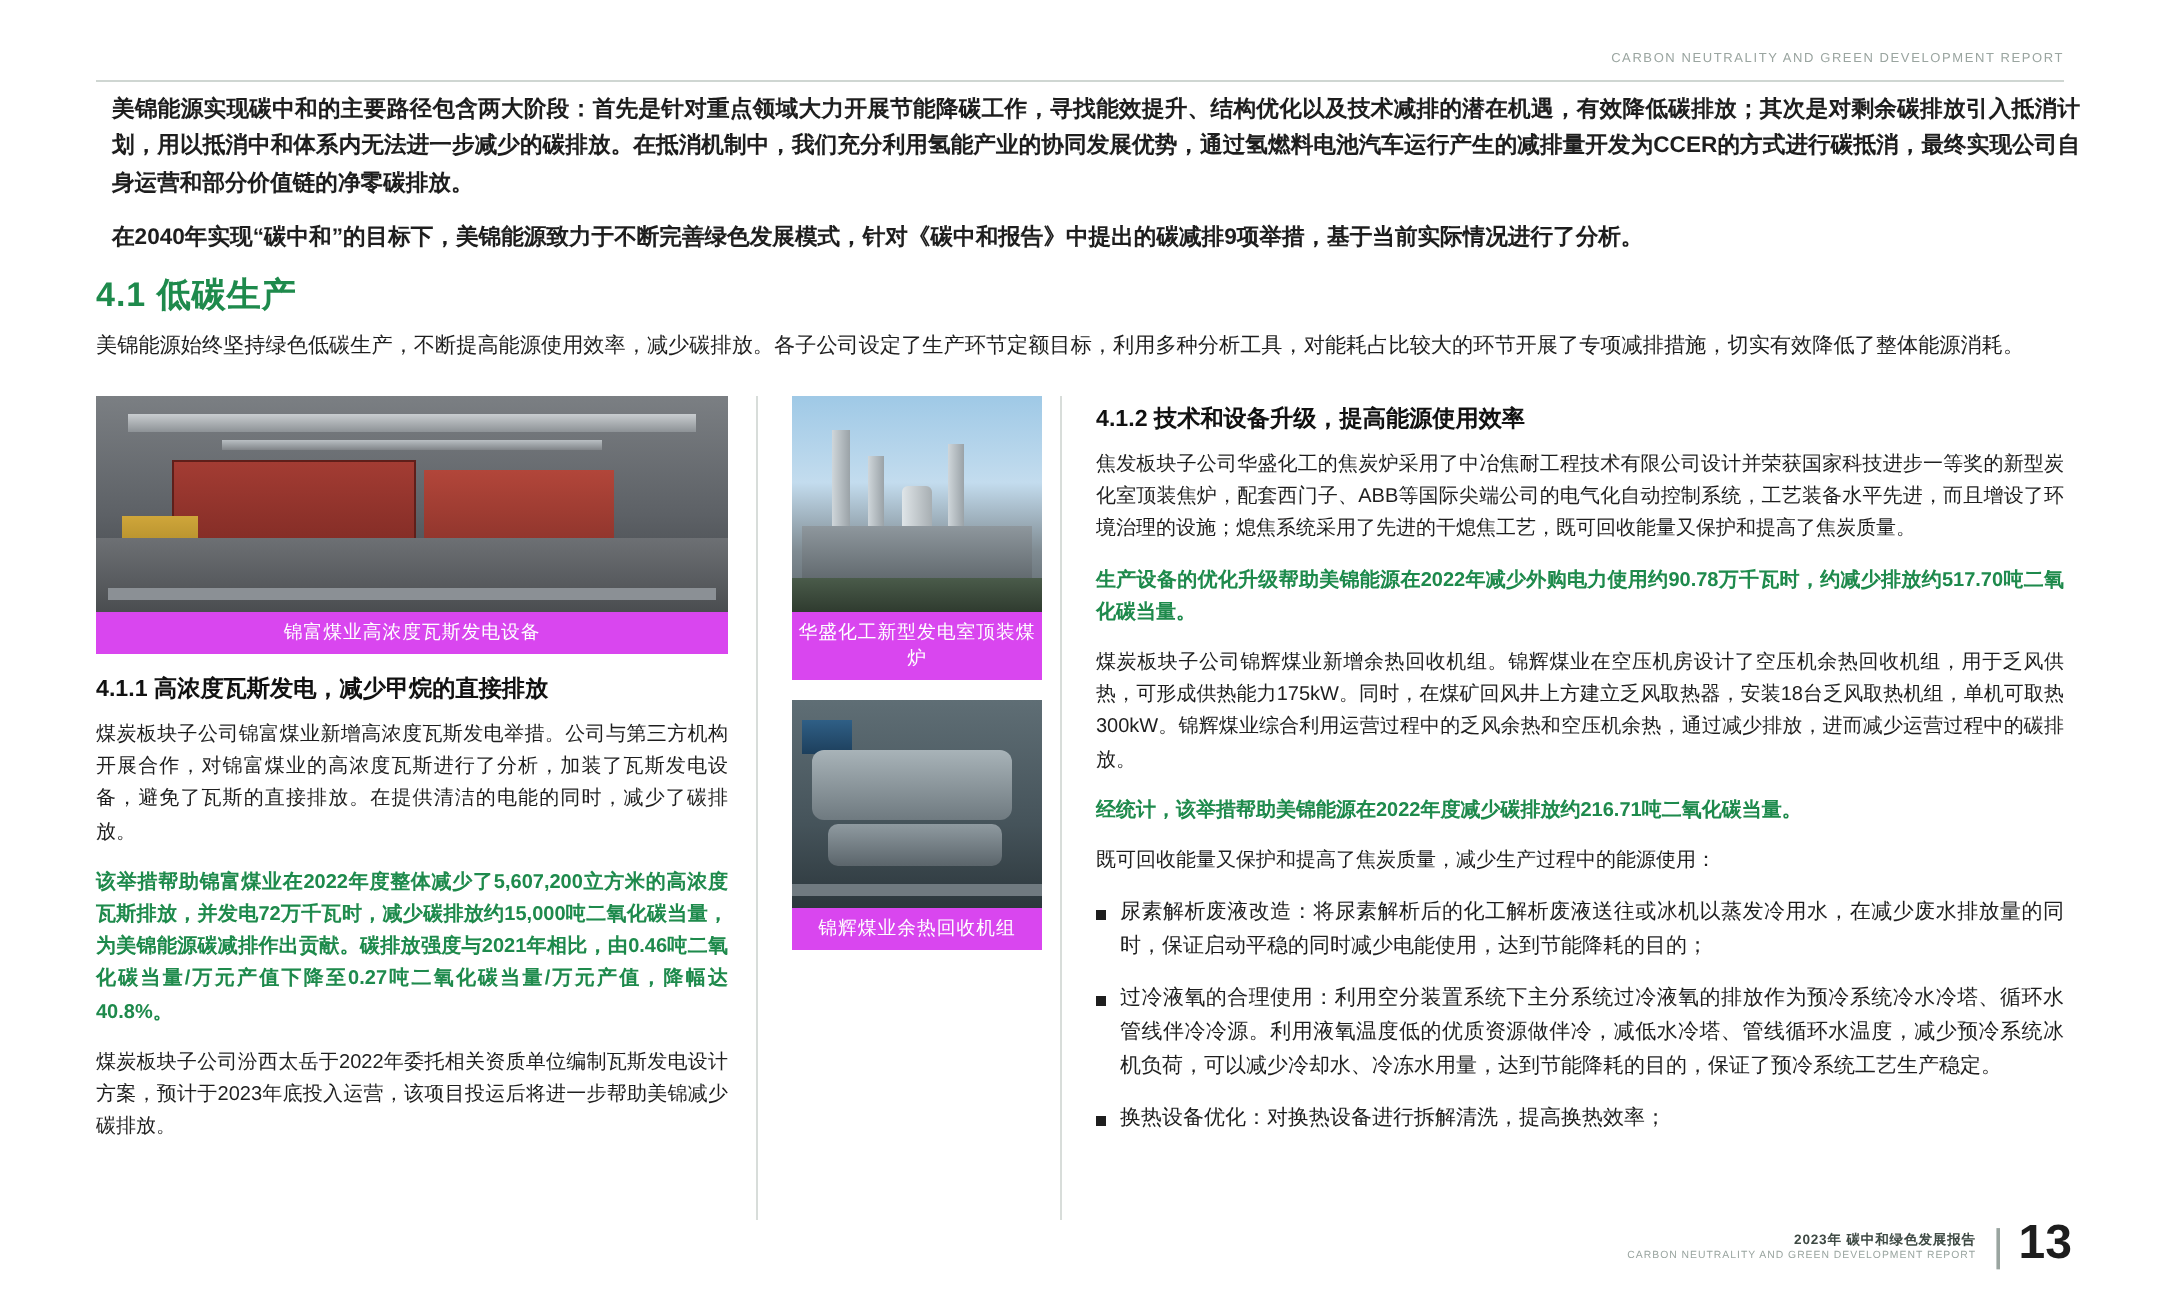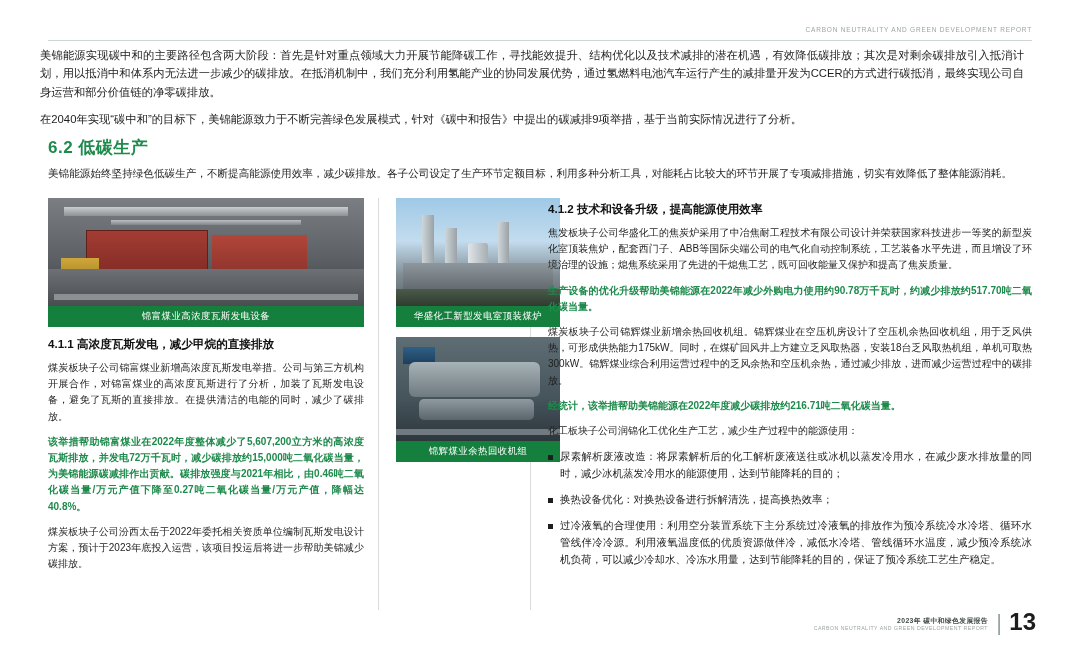--- a/index.html
+++ b/index.html
@@ -42,9 +42,10 @@
   
   .intro {
     position: absolute;
-    left: 40px;
+    left: 56px;
     top: 46px;
     width: 984px;
+    font-weight: bold;
   }
   .intro p {
     margin: 0 0 9px 0;

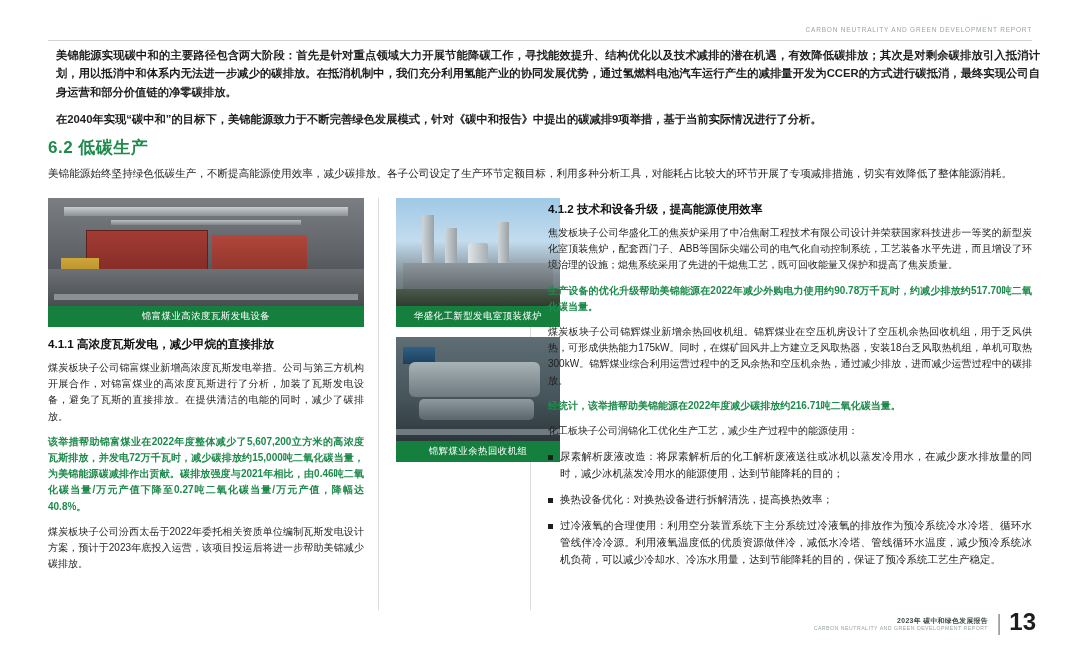--- a/index.html
+++ b/index.html
@@ -235,7 +235,7 @@
     <p>在2040年实现“碳中和”的目标下，美锦能源致力于不断完善绿色发展模式，针对《碳中和报告》中提出的碳减排9项举措，基于当前实际情况进行了分析。</p>
   </div>
 
-  <div class="sec-heading">6.2 低碳生产</div>
+  <div class="sec-heading">4.1 低碳生产</div>
   <div class="sec-intro">美锦能源始终坚持绿色低碳生产，不断提高能源使用效率，减少碳排放。各子公司设定了生产环节定额目标，利用多种分析工具，对能耗占比较大的环节开展了专项减排措施，切实有效降低了整体能源消耗。</div>
 
   <div class="divider divider-1"></div>

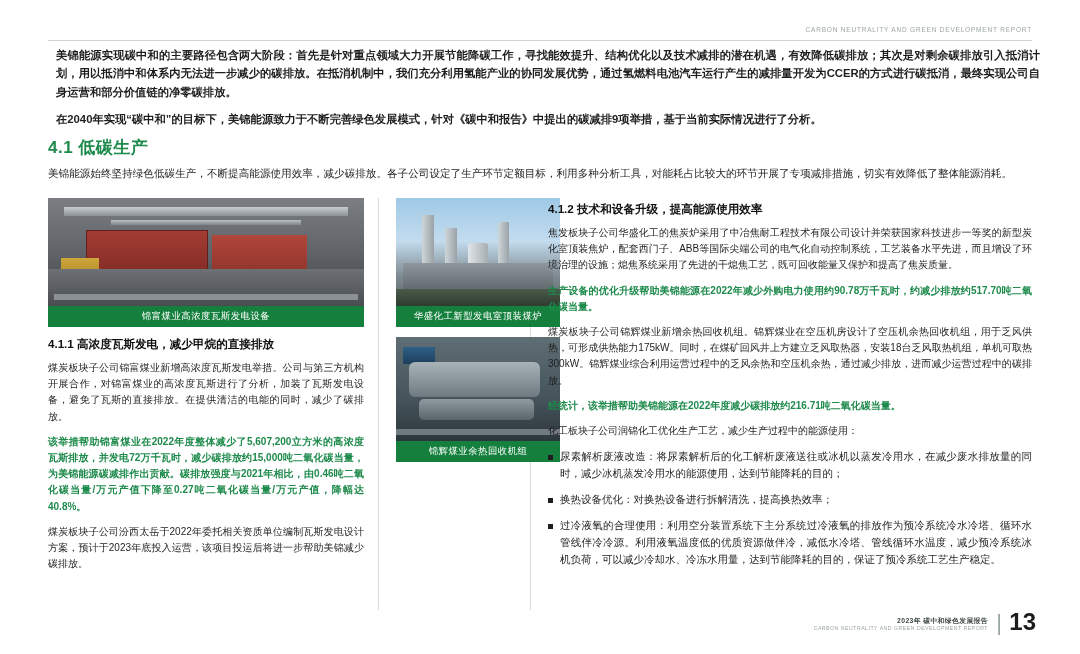--- a/index.html
+++ b/index.html
@@ -101,7 +101,7 @@
     background: #4a5258;
   }
   .caption {
-    background: #15803d;
+    background: #d946ef;
     color: #ffffff;
     font-size: 9.4px;
     text-align: center;

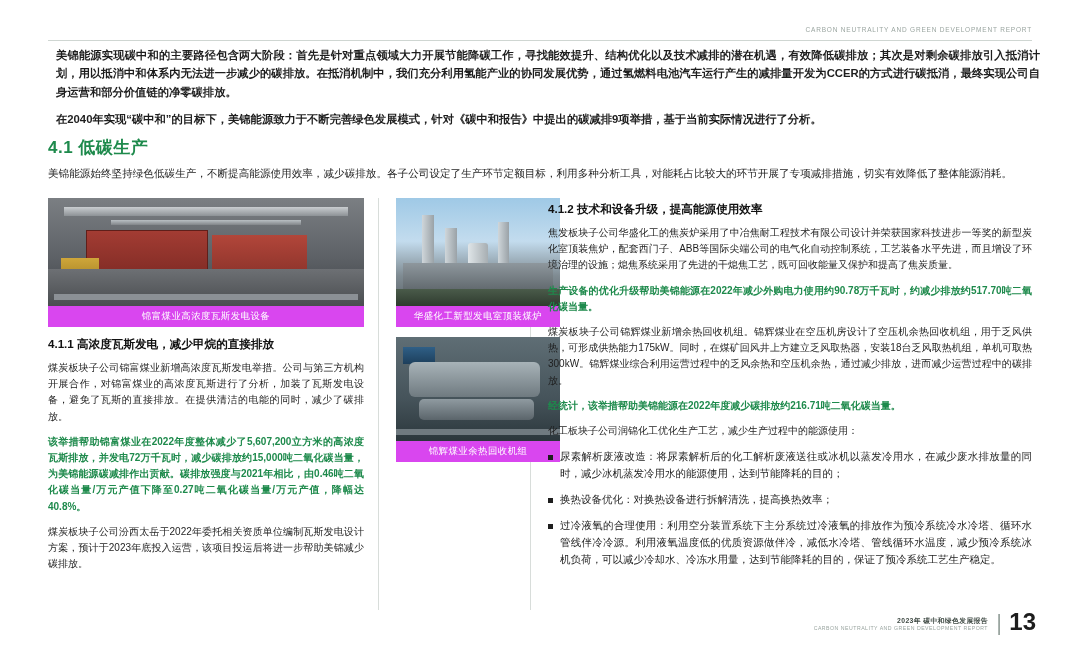--- a/index.html
+++ b/index.html
@@ -80,7 +80,7 @@
     top: 198px;
   }
   .col-1 { left: 48px;  width: 316px; }
-  .col-2 { left: 396px; width: 164px; }
+  .col-2 { left: 396px; width: 125px; }
   .col-3 { left: 548px; width: 484px; }
 
   .divider {

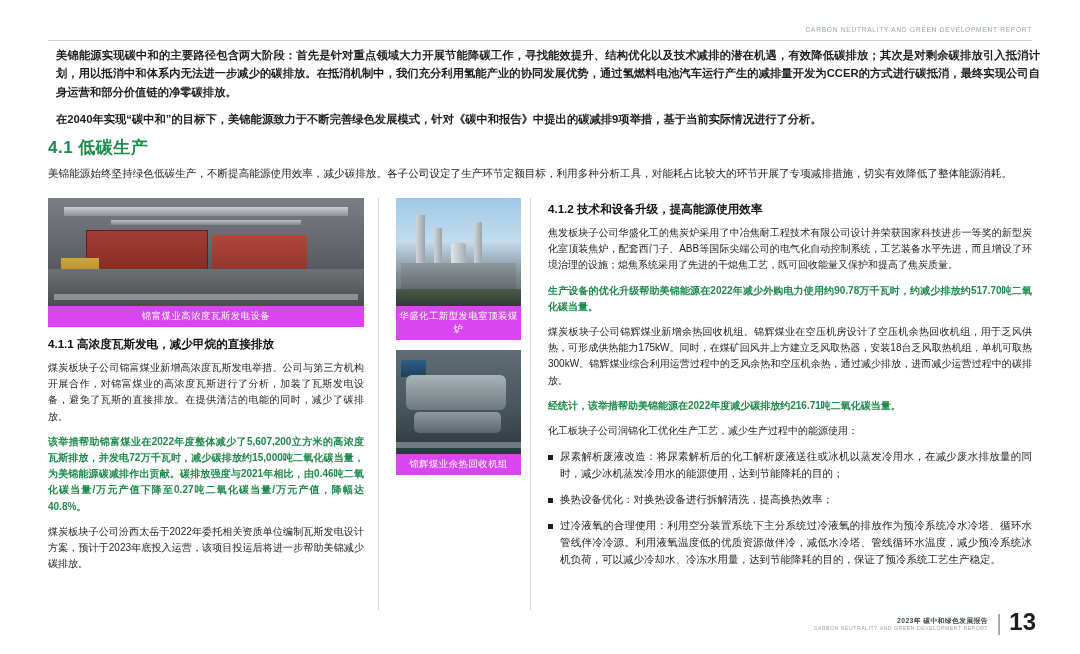--- a/index.html
+++ b/index.html
@@ -298,7 +298,7 @@
     <p class="body-p hl">生产设备的优化升级帮助美锦能源在2022年减少外购电力使用约90.78万千瓦时，约减少排放约517.70吨二氧化碳当量。</p>
     <p class="body-p">煤炭板块子公司锦辉煤业新增余热回收机组。锦辉煤业在空压机房设计了空压机余热回收机组，用于乏风供热，可形成供热能力175kW。同时，在煤矿回风井上方建立乏风取热器，安装18台乏风取热机组，单机可取热300kW。锦辉煤业综合利用运营过程中的乏风余热和空压机余热，通过减少排放，进而减少运营过程中的碳排放。</p>
     <p class="body-p hl">经统计，该举措帮助美锦能源在2022年度减少碳排放约216.71吨二氧化碳当量。</p>
-    <p class="body-p">化工板块子公司润锦化工优化生产工艺，减少生产过程中的能源使用：</p>
+    <p class="body-p">既可回收能量又保护和提高了焦炭质量，减少生产过程中的能源使用：</p>
     <ul class="bullets">
       <li>尿素解析废液改造：将尿素解析后的化工解析废液送往或冰机以蒸发冷用水，在减少废水排放量的同时，减少冰机蒸发冷用水的能源使用，达到节能降耗的目的；</li>
       <li>换热设备优化：对换热设备进行拆解清洗，提高换热效率；</li>

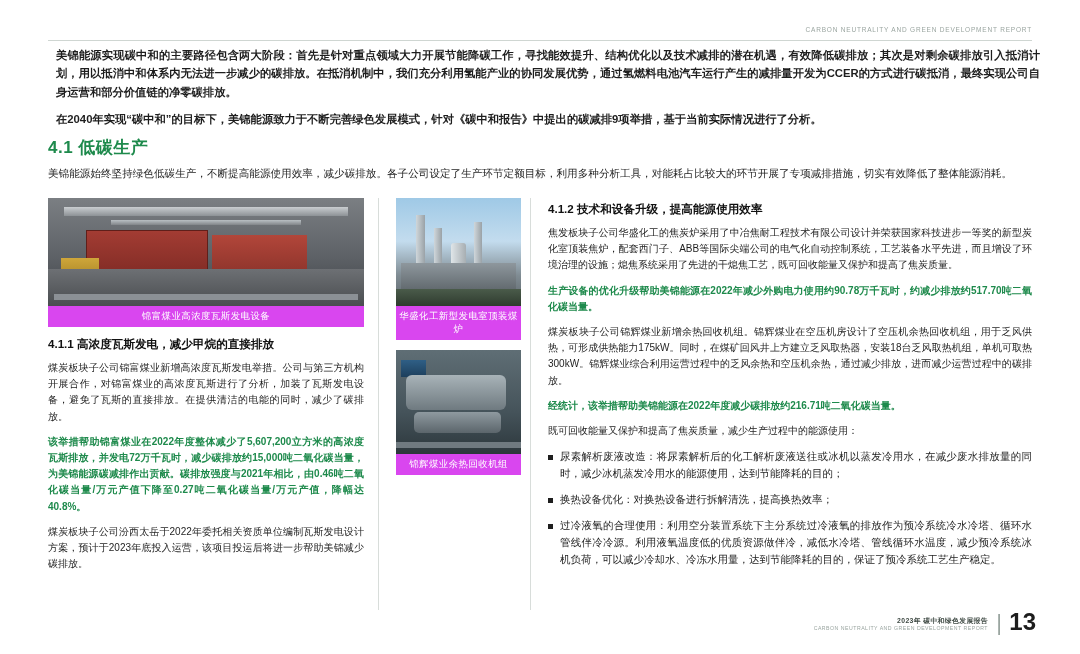--- a/index.html
+++ b/index.html
@@ -300,7 +300,7 @@
     <p class="body-p hl">经统计，该举措帮助美锦能源在2022年度减少碳排放约216.71吨二氧化碳当量。</p>
     <p class="body-p">既可回收能量又保护和提高了焦炭质量，减少生产过程中的能源使用：</p>
     <ul class="bullets">
-      <li>尿素解析废液改造：将尿素解析后的化工解析废液送往或冰机以蒸发冷用水，在减少废水排放量的同时，减少冰机蒸发冷用水的能源使用，达到节能降耗的目的；</li>
+      <li>尿素解析废液改造：将尿素解析后的化工解析废液送往或冰机以蒸发冷用水，在减少废水排放量的同时，保证启动平稳的同时减少电能使用，达到节能降耗的目的；</li>
       <li>换热设备优化：对换热设备进行拆解清洗，提高换热效率；</li>
       <li>过冷液氧的合理使用：利用空分装置系统下主分系统过冷液氧的排放作为预冷系统冷水冷塔、循环水管线伴冷冷源。利用液氧温度低的优质资源做伴冷，减低水冷塔、管线循环水温度，减少预冷系统冰机负荷，可以减少冷却水、冷冻水用量，达到节能降耗的目的，保证了预冷系统工艺生产稳定。</li>
     </ul>

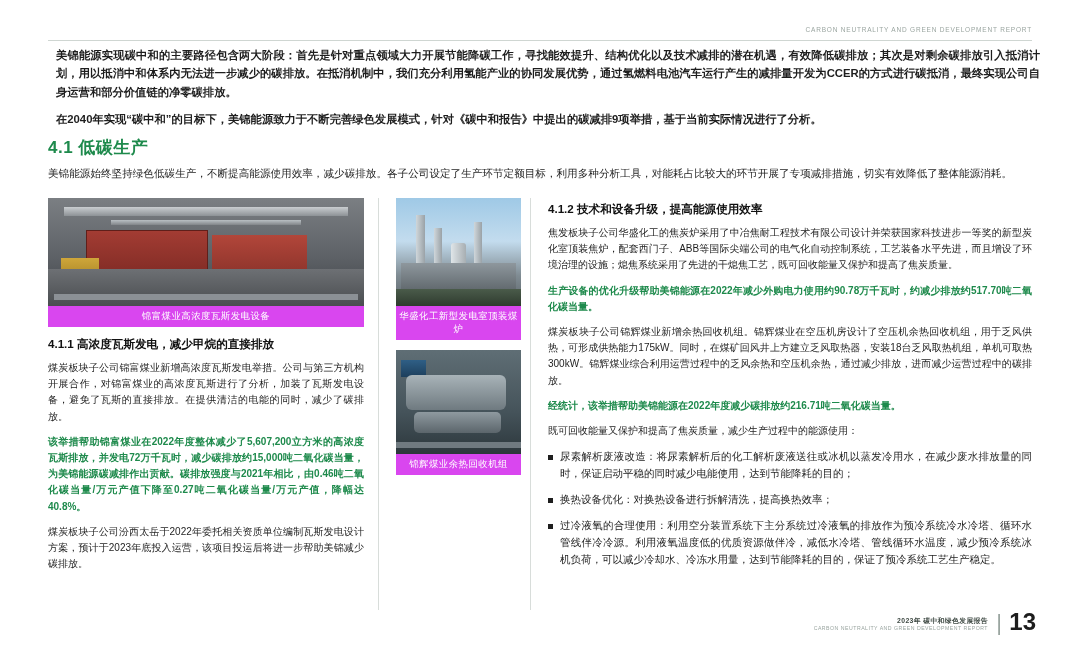--- a/index.html
+++ b/index.html
@@ -301,8 +301,8 @@
     <p class="body-p">既可回收能量又保护和提高了焦炭质量，减少生产过程中的能源使用：</p>
     <ul class="bullets">
       <li>尿素解析废液改造：将尿素解析后的化工解析废液送往或冰机以蒸发冷用水，在减少废水排放量的同时，保证启动平稳的同时减少电能使用，达到节能降耗的目的；</li>
+      <li>过冷液氧的合理使用：利用空分装置系统下主分系统过冷液氧的排放作为预冷系统冷水冷塔、循环水管线伴冷冷源。利用液氧温度低的优质资源做伴冷，减低水冷塔、管线循环水温度，减少预冷系统冰机负荷，可以减少冷却水、冷冻水用量，达到节能降耗的目的，保证了预冷系统工艺生产稳定。</li>
       <li>换热设备优化：对换热设备进行拆解清洗，提高换热效率；</li>
-      <li>过冷液氧的合理使用：利用空分装置系统下主分系统过冷液氧的排放作为预冷系统冷水冷塔、循环水管线伴冷冷源。利用液氧温度低的优质资源做伴冷，减低水冷塔、管线循环水温度，减少预冷系统冰机负荷，可以减少冷却水、冷冻水用量，达到节能降耗的目的，保证了预冷系统工艺生产稳定。</li>
     </ul>
   </div>
 

